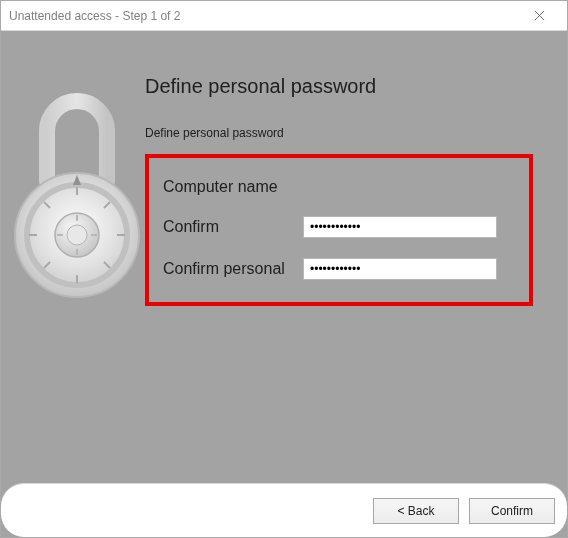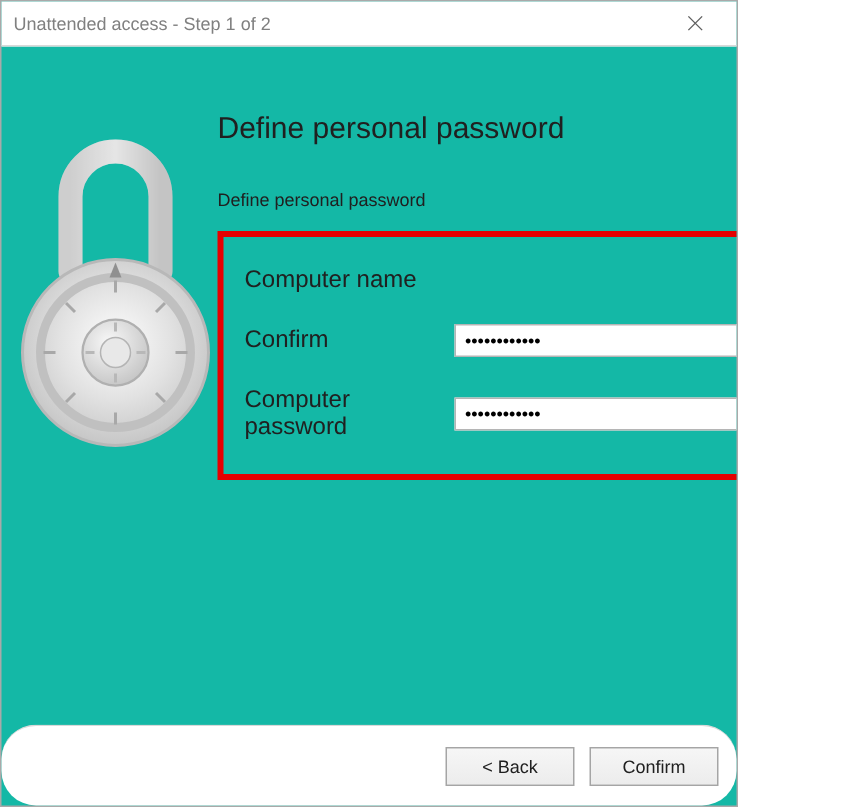--- a/index.html
+++ b/index.html
@@ -15,12 +15,12 @@
   }
   .window {
     box-sizing: border-box;
-    width: 492px;
+    width: 568px;
     height: 538px;
     border: 1px solid #a9a9a9;
     display: flex;
     flex-direction: column;
-    background: #14b8a6;
+    background: #a3a3a3;
   }
   .titlebar {
     height: 30px;

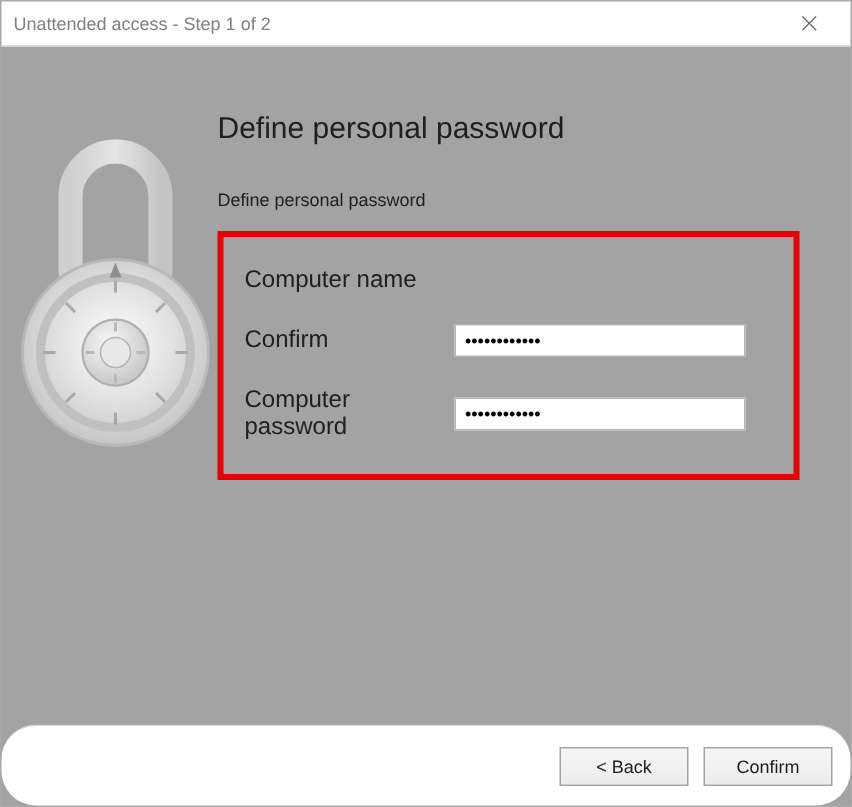--- a/index.html
+++ b/index.html
@@ -220,7 +220,7 @@
         </div>
 
         <div class="form-row">
-          <div class="label">Computer password</div>
+          <div class="label">Confirm personal</div>
           <div class="field">
             <input type="password" value="••••••••••••" style="">
           </div>

